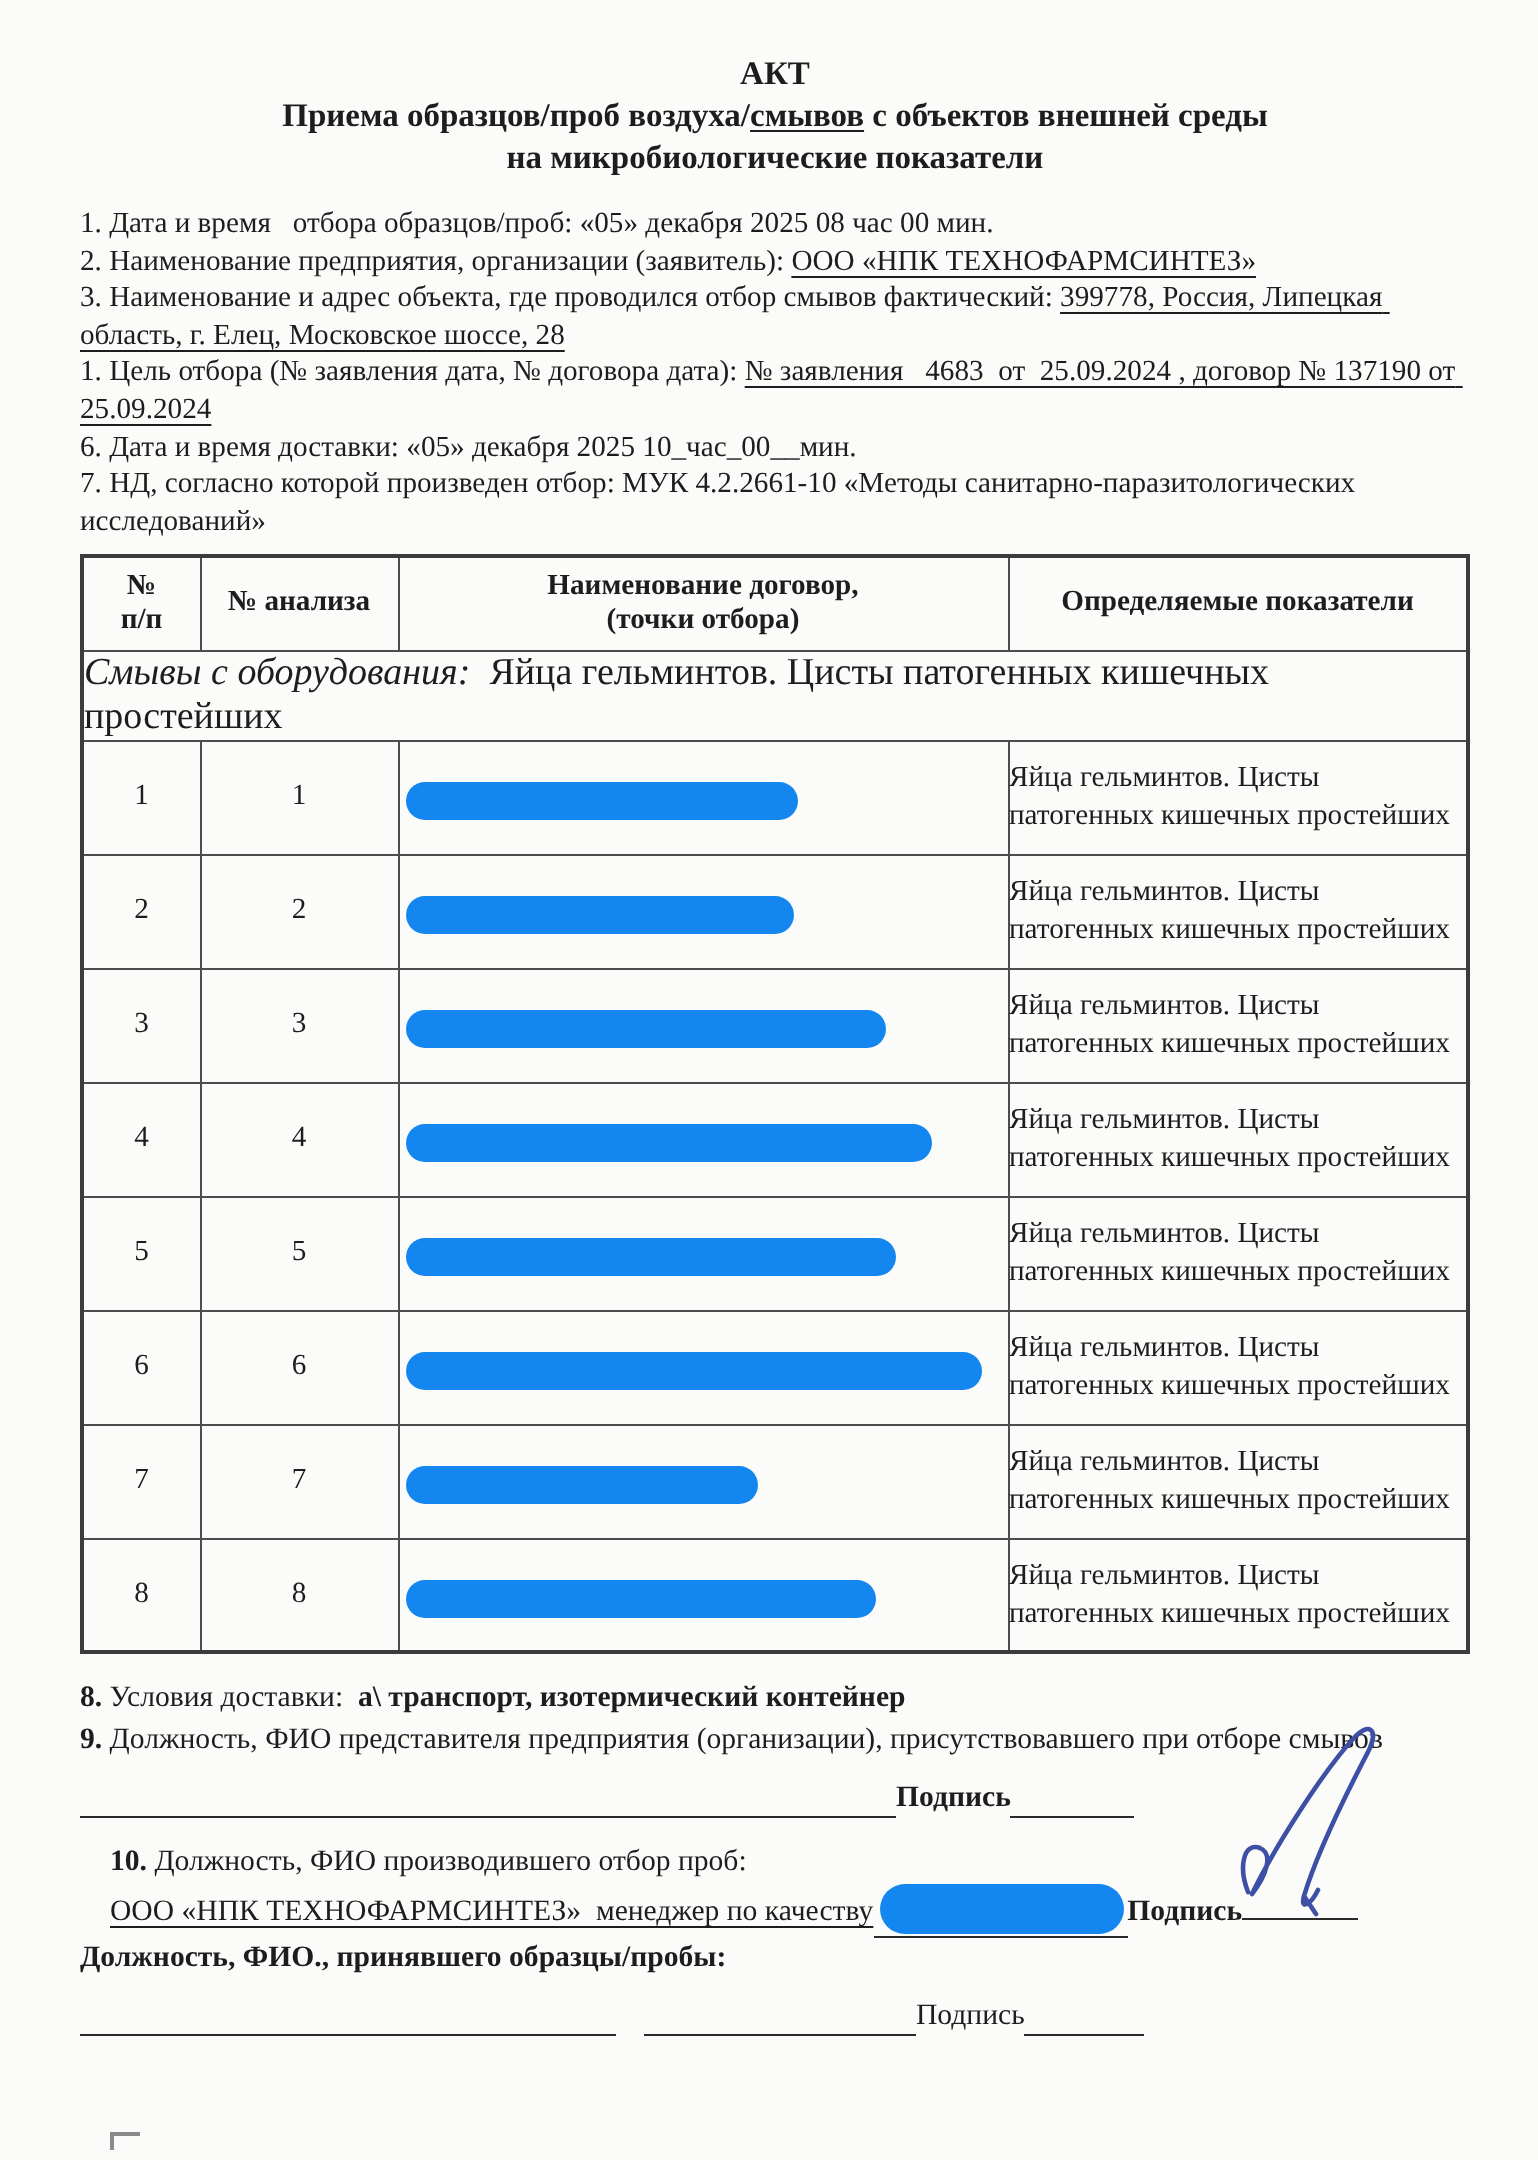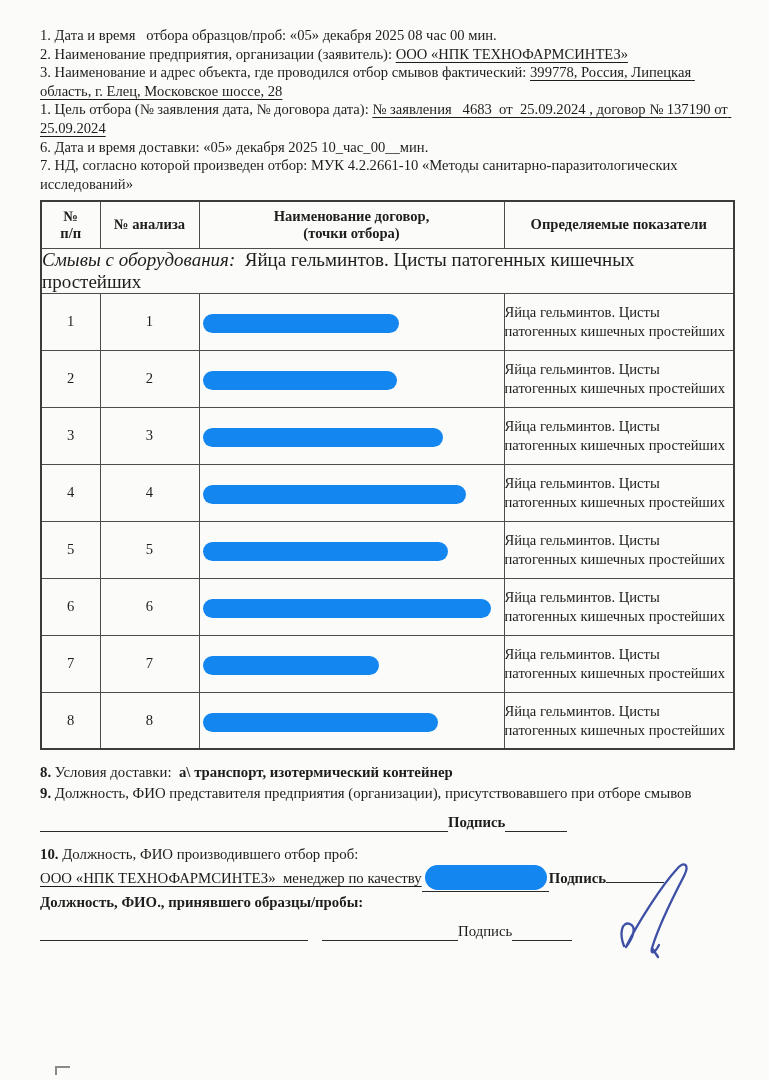--- a/index.html
+++ b/index.html
@@ -82,6 +82,11 @@
 
 <div class="page">
 
+  <div class="title-block">
+    <div class="title-line">АКТ</div>
+    <div class="title-line"><span>Приема образцов/проб воздуха/</span><span class="u-inline">смывов</span><span> с объектов внешней среды</span></div>
+    <div class="title-line">на микробиологические показатели</div>
+  </div>
 
   <div class="items">
     <div class="item"><span>1. Дата и время   отбора образцов/проб: </span><span>«05» декабря 2025 08 час 00 мин.</span></div>

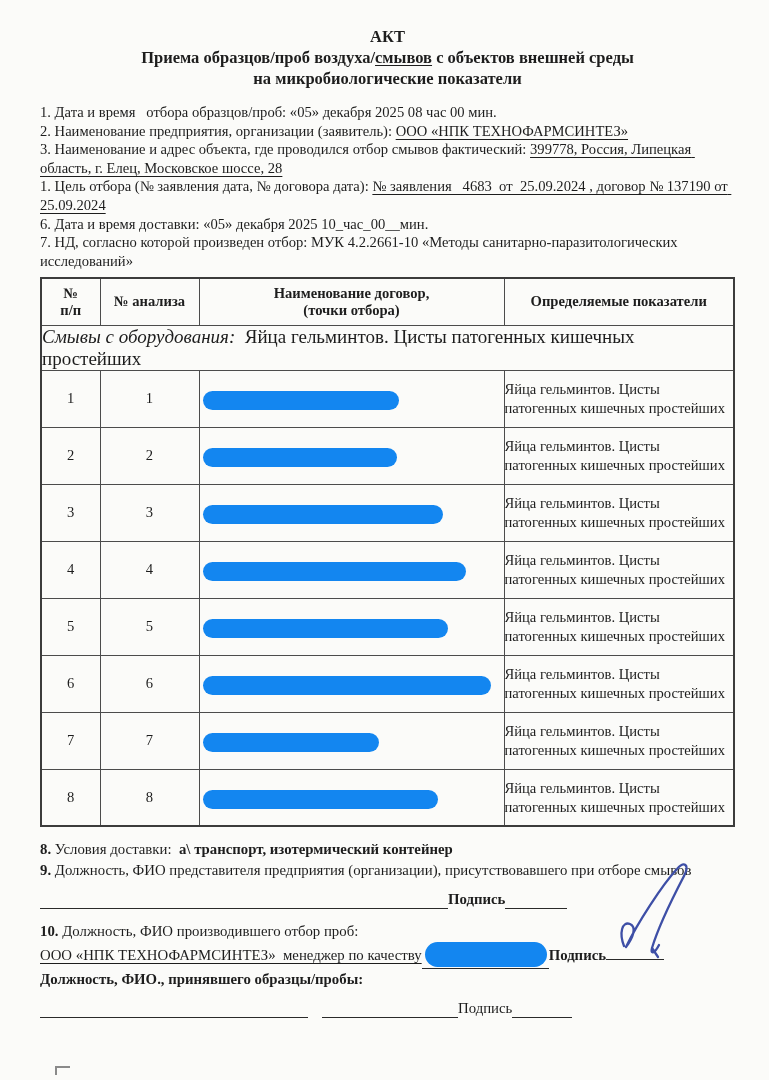--- a/index.html
+++ b/index.html
@@ -59,7 +59,7 @@
   .w408 { width:408px; } .w62 { width:62px; } .w58 { width:58px; }
   .w268 { width:268px; } .w136 { width:136px; margin-left:14px; } .w60 { width:60px; }
   .s9 { margin-top:2px; }
-  .s10-block { margin-top:13px; }
+  .s10-block { margin-top:13px;margin-left:15px; }
   .org-line { margin-top:1px; white-space:nowrap; }
   .org-u { text-decoration:underline; text-underline-offset:3px; white-space:pre-wrap; }
   .pill-holder { display:inline-block; border-bottom:1.4px solid #2a2a2a; padding:0 2px 1px 3px; }

